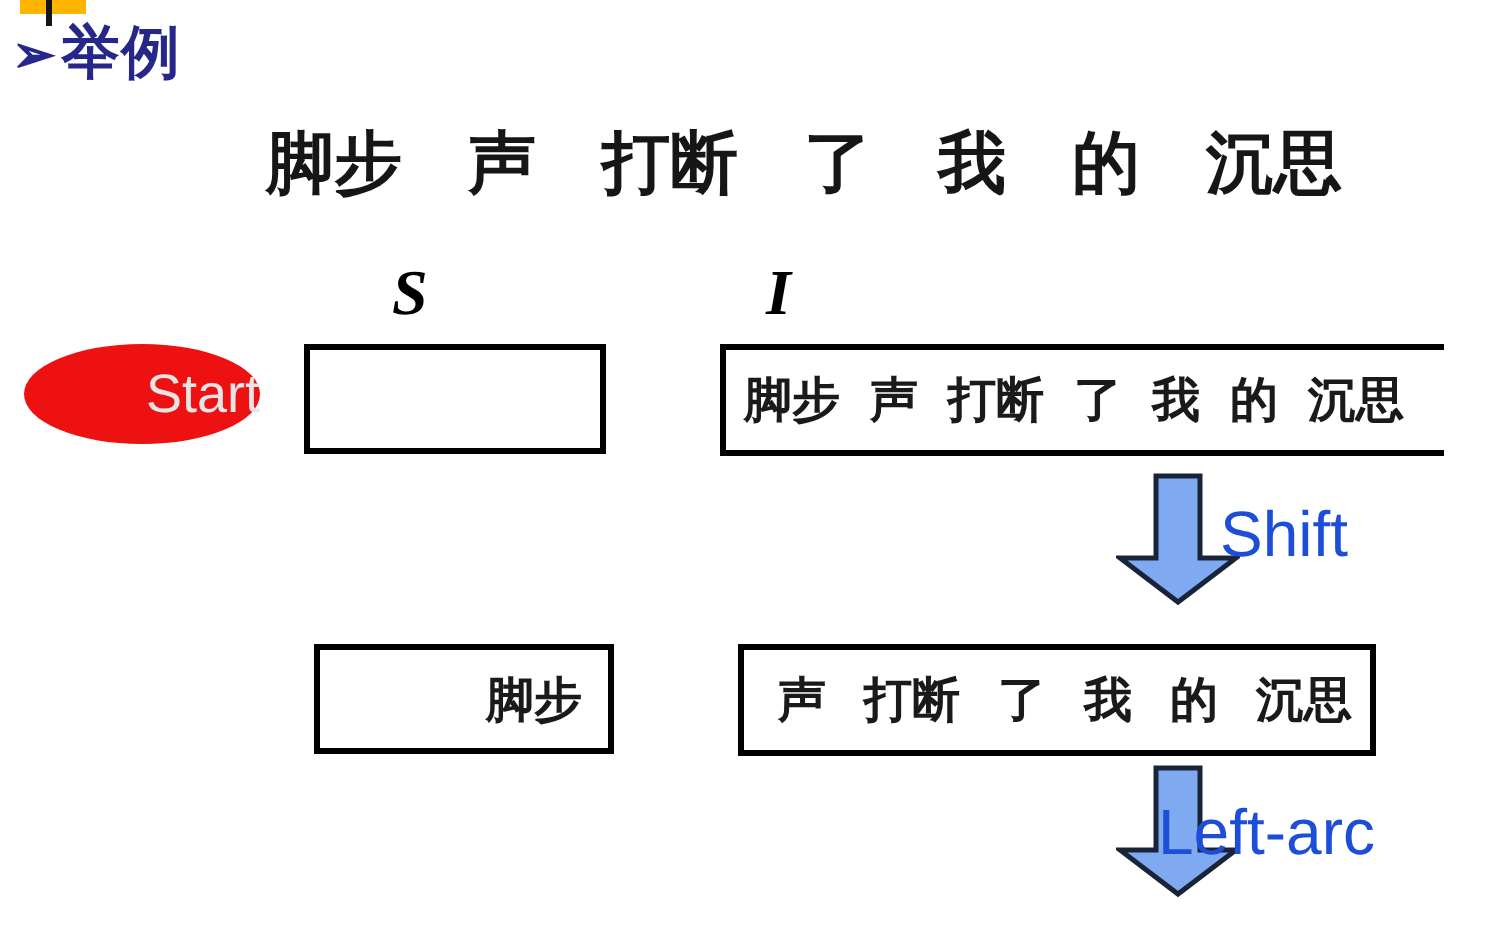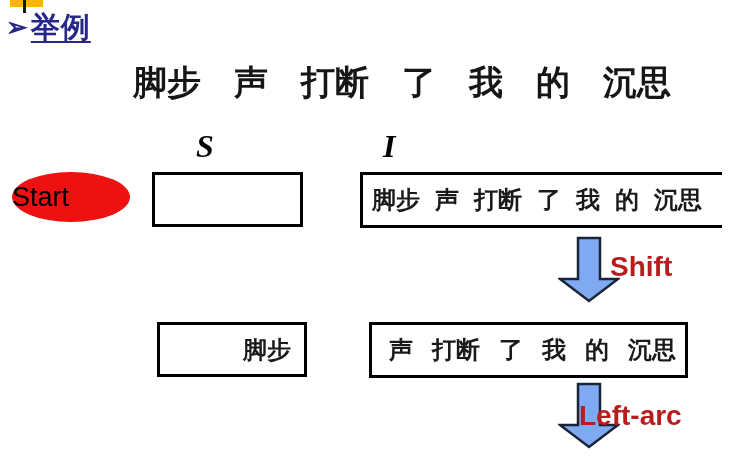--- a/index.html
+++ b/index.html
@@ -20,7 +20,7 @@
     letter-spacing:1px;white-space:nowrap;
   }
   .title .bullet{font-size:26px;line-height:34px;margin-right:2px;}
-  .title .kw{text-decoration:underline;text-underline-offset:4px;text-decoration-thickness:2px;text-align:center;}
+  .title .kw{text-underline-offset:4px;text-decoration-thickness:2px;text-align:center;}
 
   
   .sentence{

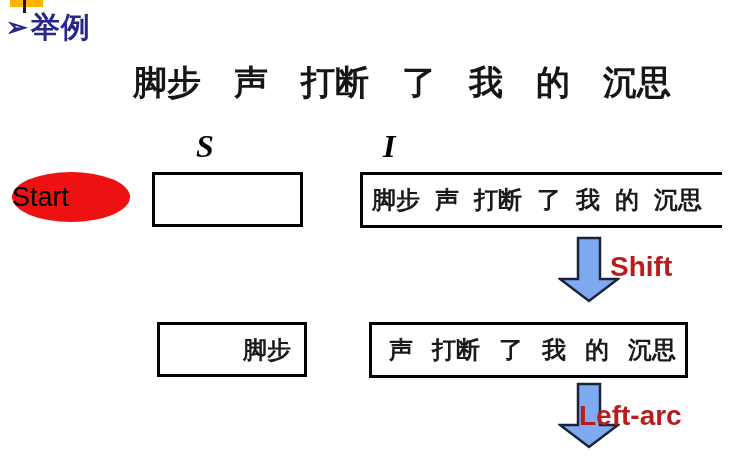--- a/index.html
+++ b/index.html
@@ -38,8 +38,8 @@
   
   .start{
     left:12px;top:172px;width:118px;height:50px;background:#ee1111;
-    border-radius:50%;display:flex;align-items:center;justify-content:flex-start;
-    color:#000000;font-size:27px;font-weight:500;
+    border-radius:50%;display:flex;align-items:center;justify-content:flex-end;
+    color:#e5e5e5;font-size:27px;font-weight:500;
   }
 
   

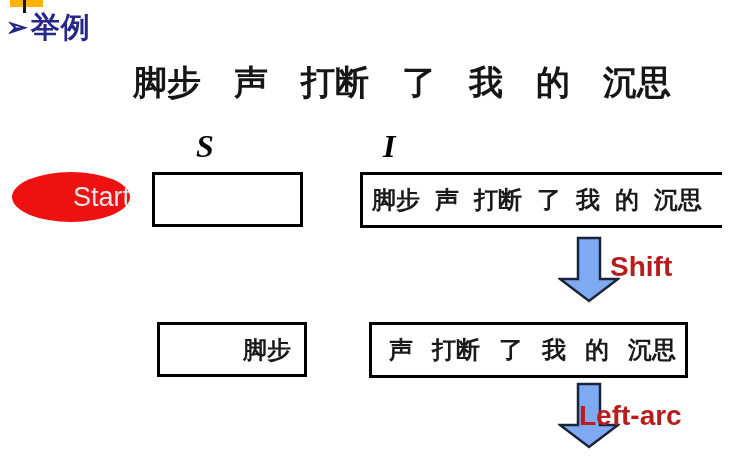--- a/index.html
+++ b/index.html
@@ -58,7 +58,7 @@
 
   
   .action-label{
-    color:#b91c1c;font-size:28px;font-weight:700;line-height:34px;white-space:nowrap;
+    color:#1d4ed8;font-size:32px;font-weight:400;line-height:34px;white-space:nowrap;
   }
 </style>
 </head>

